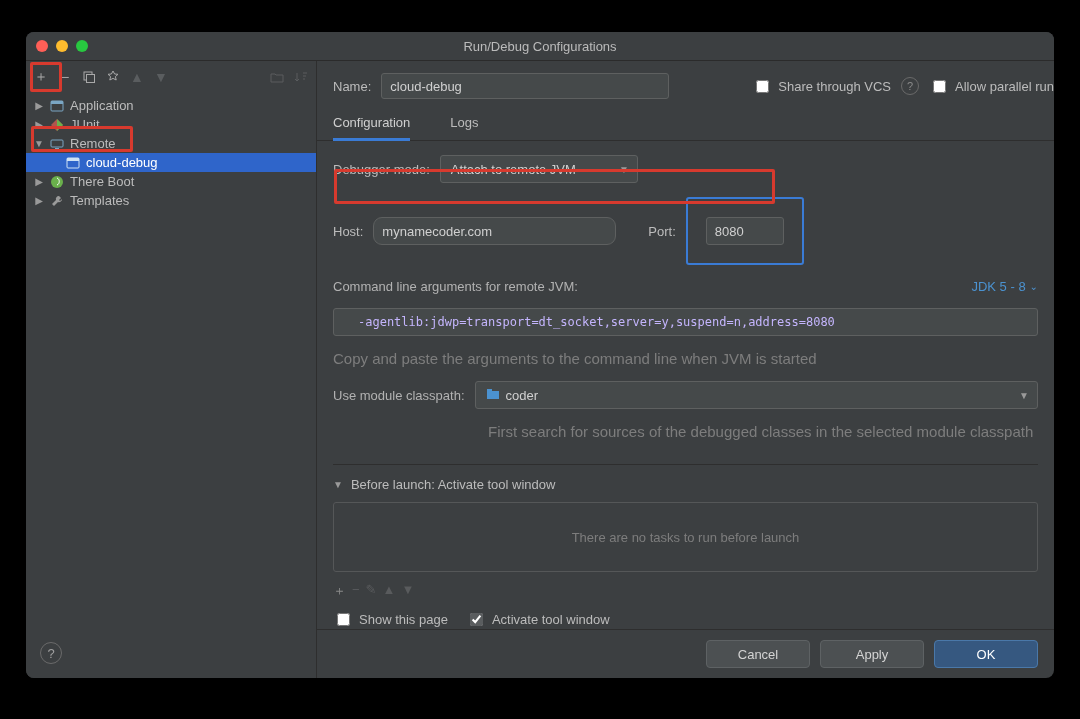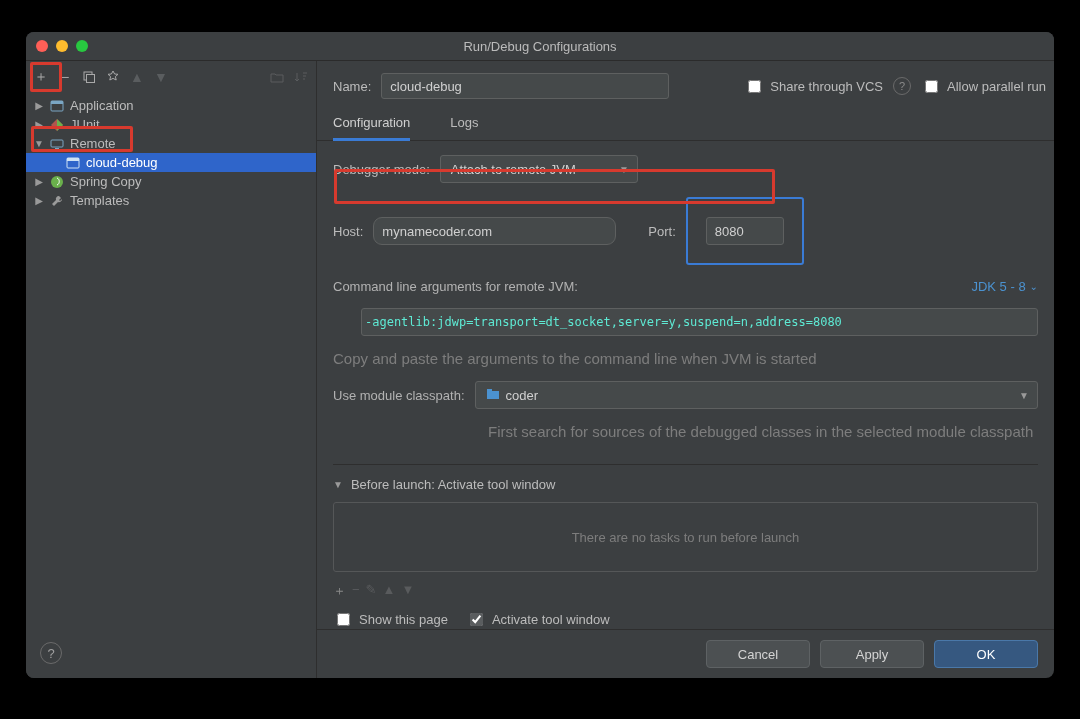--- a/index.html
+++ b/index.html
@@ -80,7 +80,7 @@
   .main{flex:1;display:flex;flex-direction:column;min-width:0;}
   .name-row{
     display:flex;align-items:center;gap:10px;
-    padding:12px 8px 8px 16px;
+    padding:12px 0 8px 16px;
   }
   .name-row .lbl{color:#bcbcbc;}
   .name-row input[type=text]{

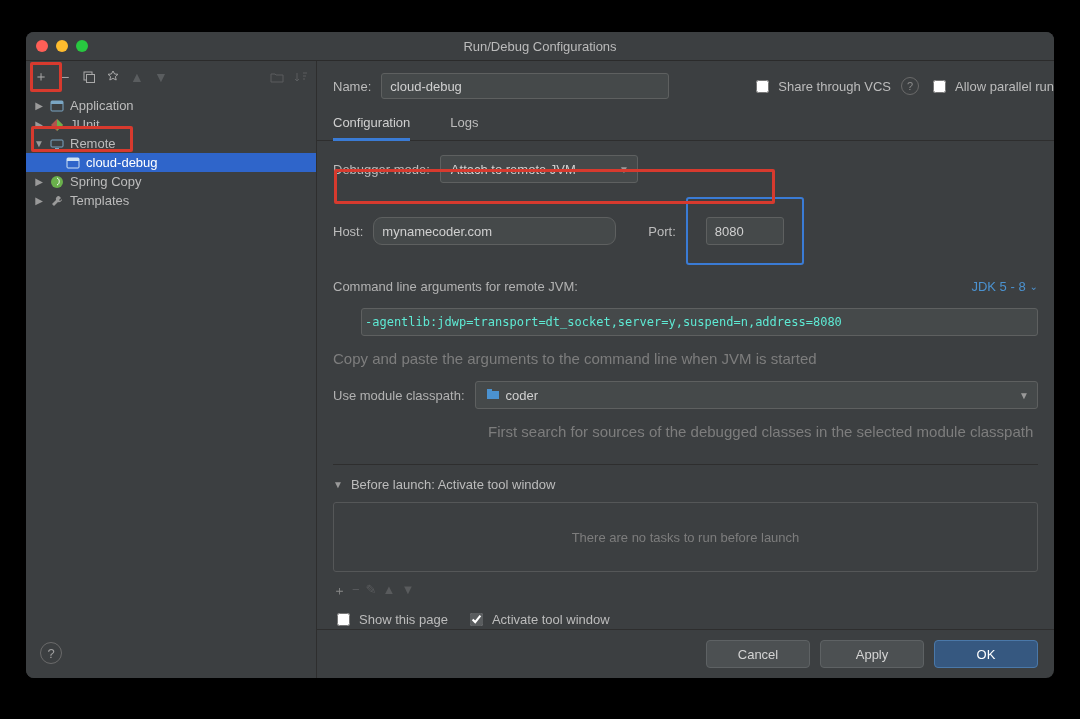--- a/index.html
+++ b/index.html
@@ -264,7 +264,7 @@
                 <path d="M7 3c3 1 3 6 0 7" stroke="#fff" fill="none"></path>
               </svg>
           </span>
-          <span>Spring Copy</span>
+          <span>There Boot</span>
         </div>
         <div class="tree-row">
           <span class="twisty">▶</span>

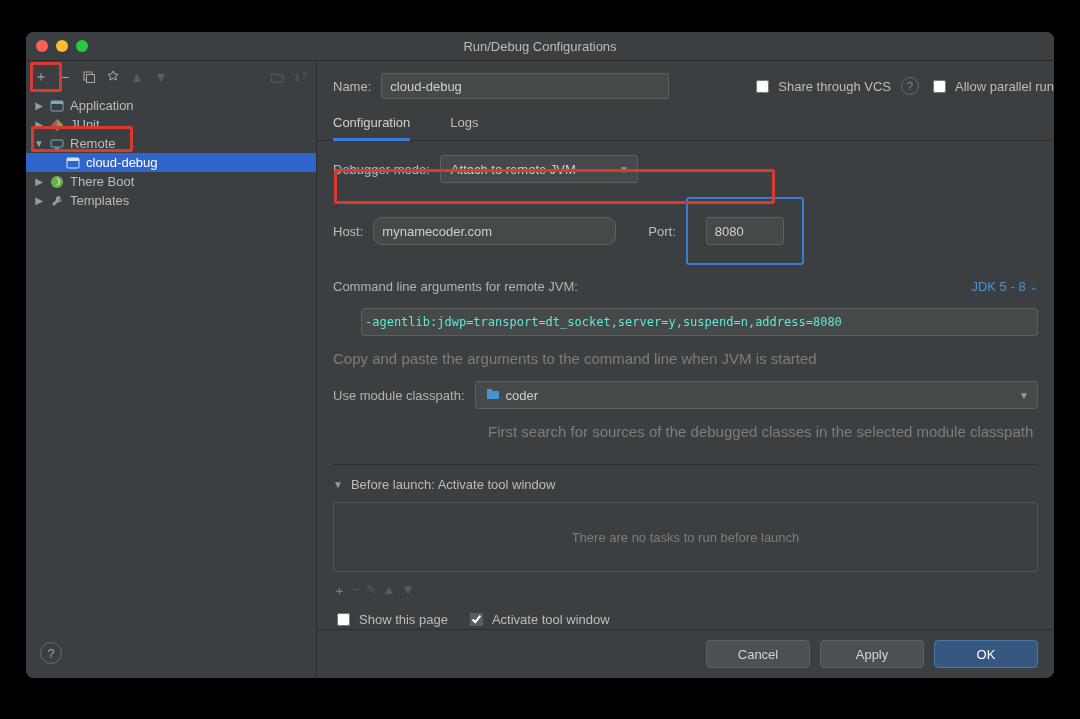--- a/index.html
+++ b/index.html
@@ -125,10 +125,9 @@
 
   .mono-box{
     background:#45494a;border:1px solid #5e6060;border-radius:3px;
-    padding:6px 3px;color:#5eead4;
+    padding:6px 24px;color:#c4b5fd;
     font-family:Menlo,Consolas,monospace;font-size:12px;
     word-break:break-all;
-    margin-left:28px;
   }
   .hint{color:#7d7d7d;font-size:15px;}
   .module-combo{flex:1;}

